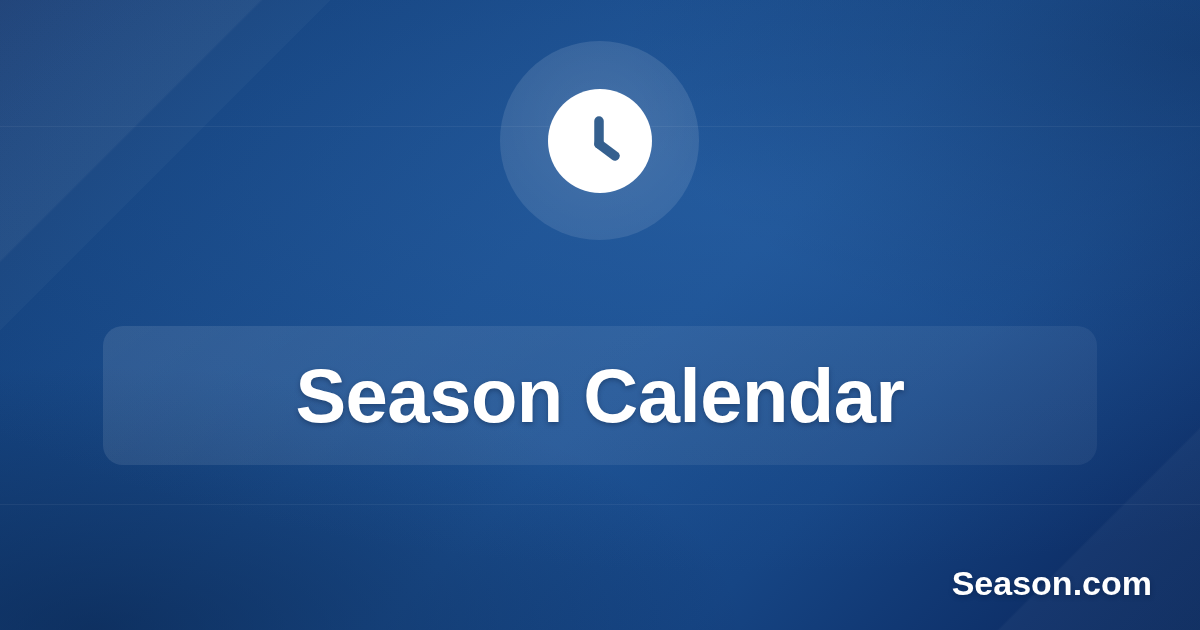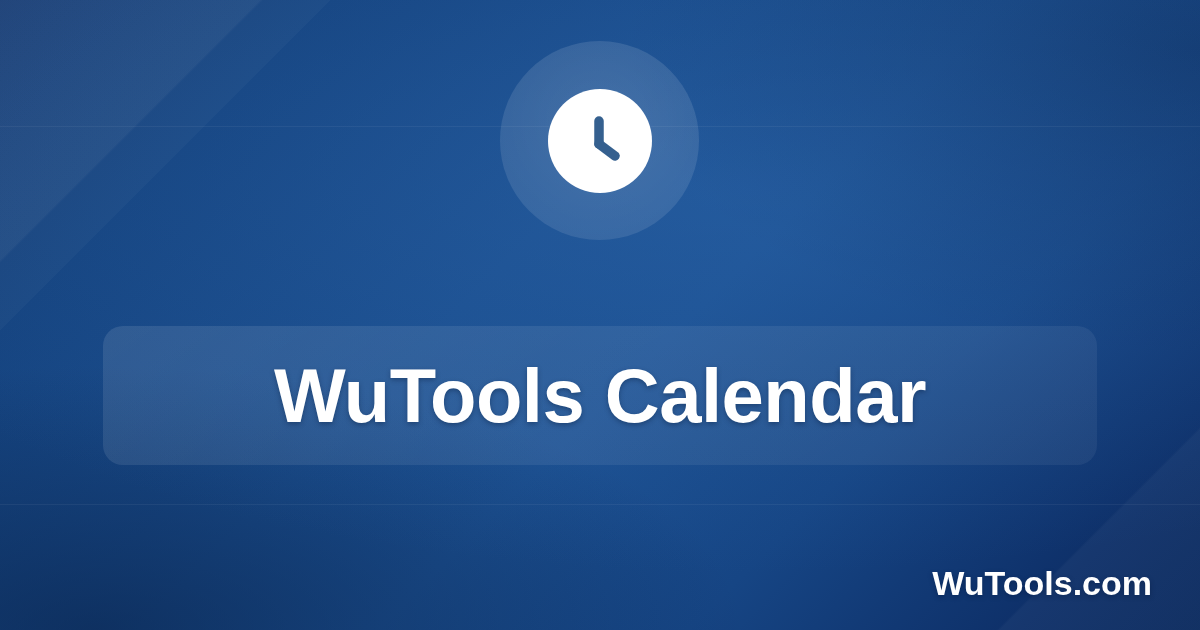--- a/index.html
+++ b/index.html
@@ -192,7 +192,7 @@
   </div>
 
   <div class="title-card">
-    <div class="title-text">WuTools Calendar</div>
+    <div class="title-text">Season Calendar</div>
   </div>
 
 

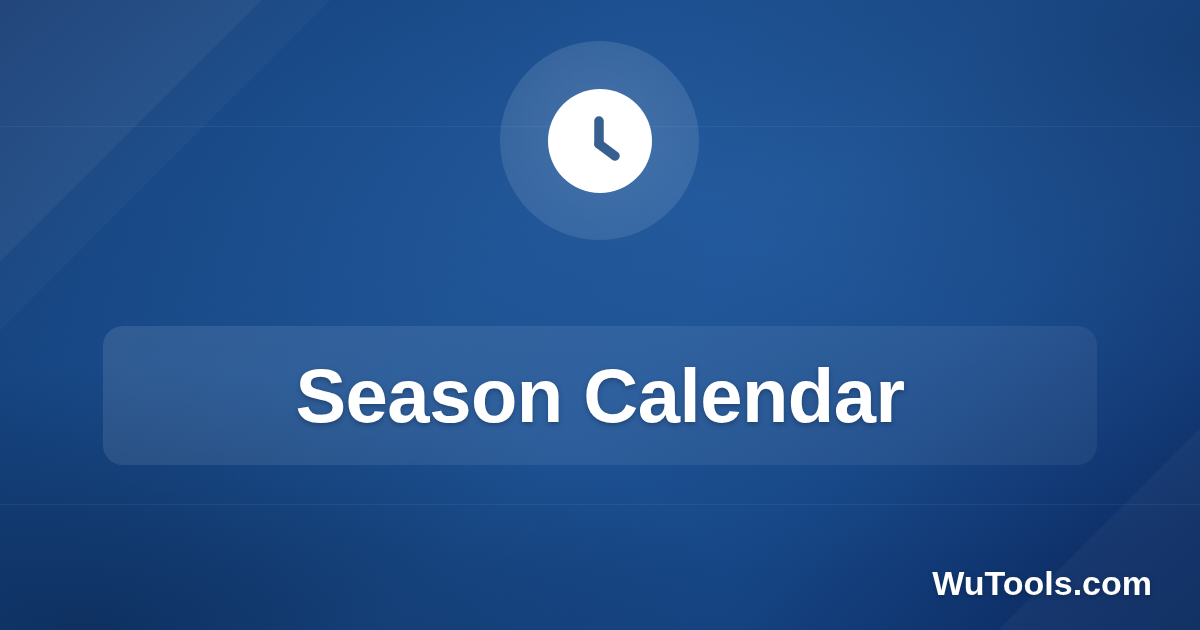--- a/index.html
+++ b/index.html
@@ -196,7 +196,7 @@
   </div>
 
 
-  <div class="brand">WuTools.com</div>
+  <div class="brand">Season.com</div>
 
 </div>
 

